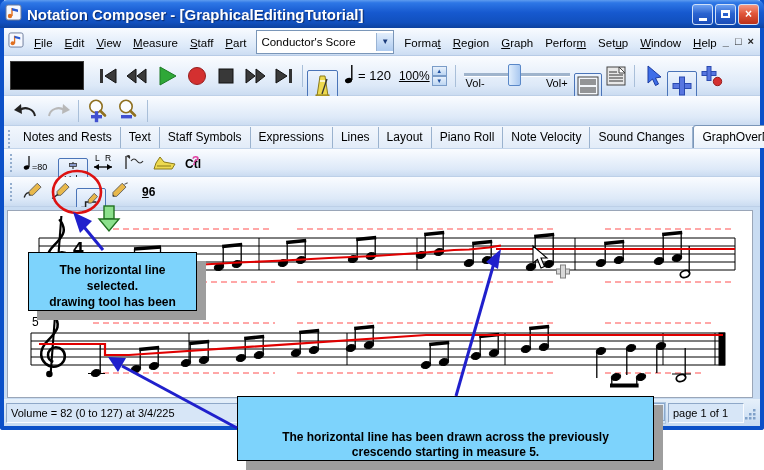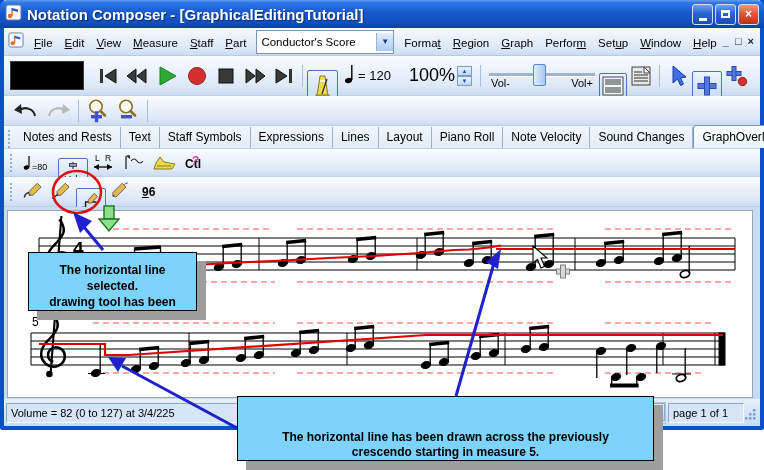--- a/index.html
+++ b/index.html
@@ -45,7 +45,7 @@
   .tbtn.checked{border:1px solid #4A74B8;background:linear-gradient(180deg,#EDF4FD,#C6DAF5);margin-top:21px;}
   .blackbox{width:72px;height:27px;background:#000;border:1px solid #3a3a3a;margin-right:10px;}
   .tempo-text{font-size:13px;color:#000;margin:0 6px 0 2px;white-space:nowrap;}
-  .zoom-text{font-size:18px;color:#000;margin-left:12px;}
+  .zoom-text{font-size:12px;color:#000;margin-left:2px;text-decoration:underline;}
   .spinner{display:flex;flex-direction:column;margin:0 4px 0 2px;}
   .spinner span{width:15px;height:10px;font-size:6px;color:#2050A0;display:flex;align-items:center;justify-content:center;
         background:linear-gradient(180deg,#E8F1FC,#BDD6F2);border:1px solid #7A9CC8;box-sizing:border-box;}

